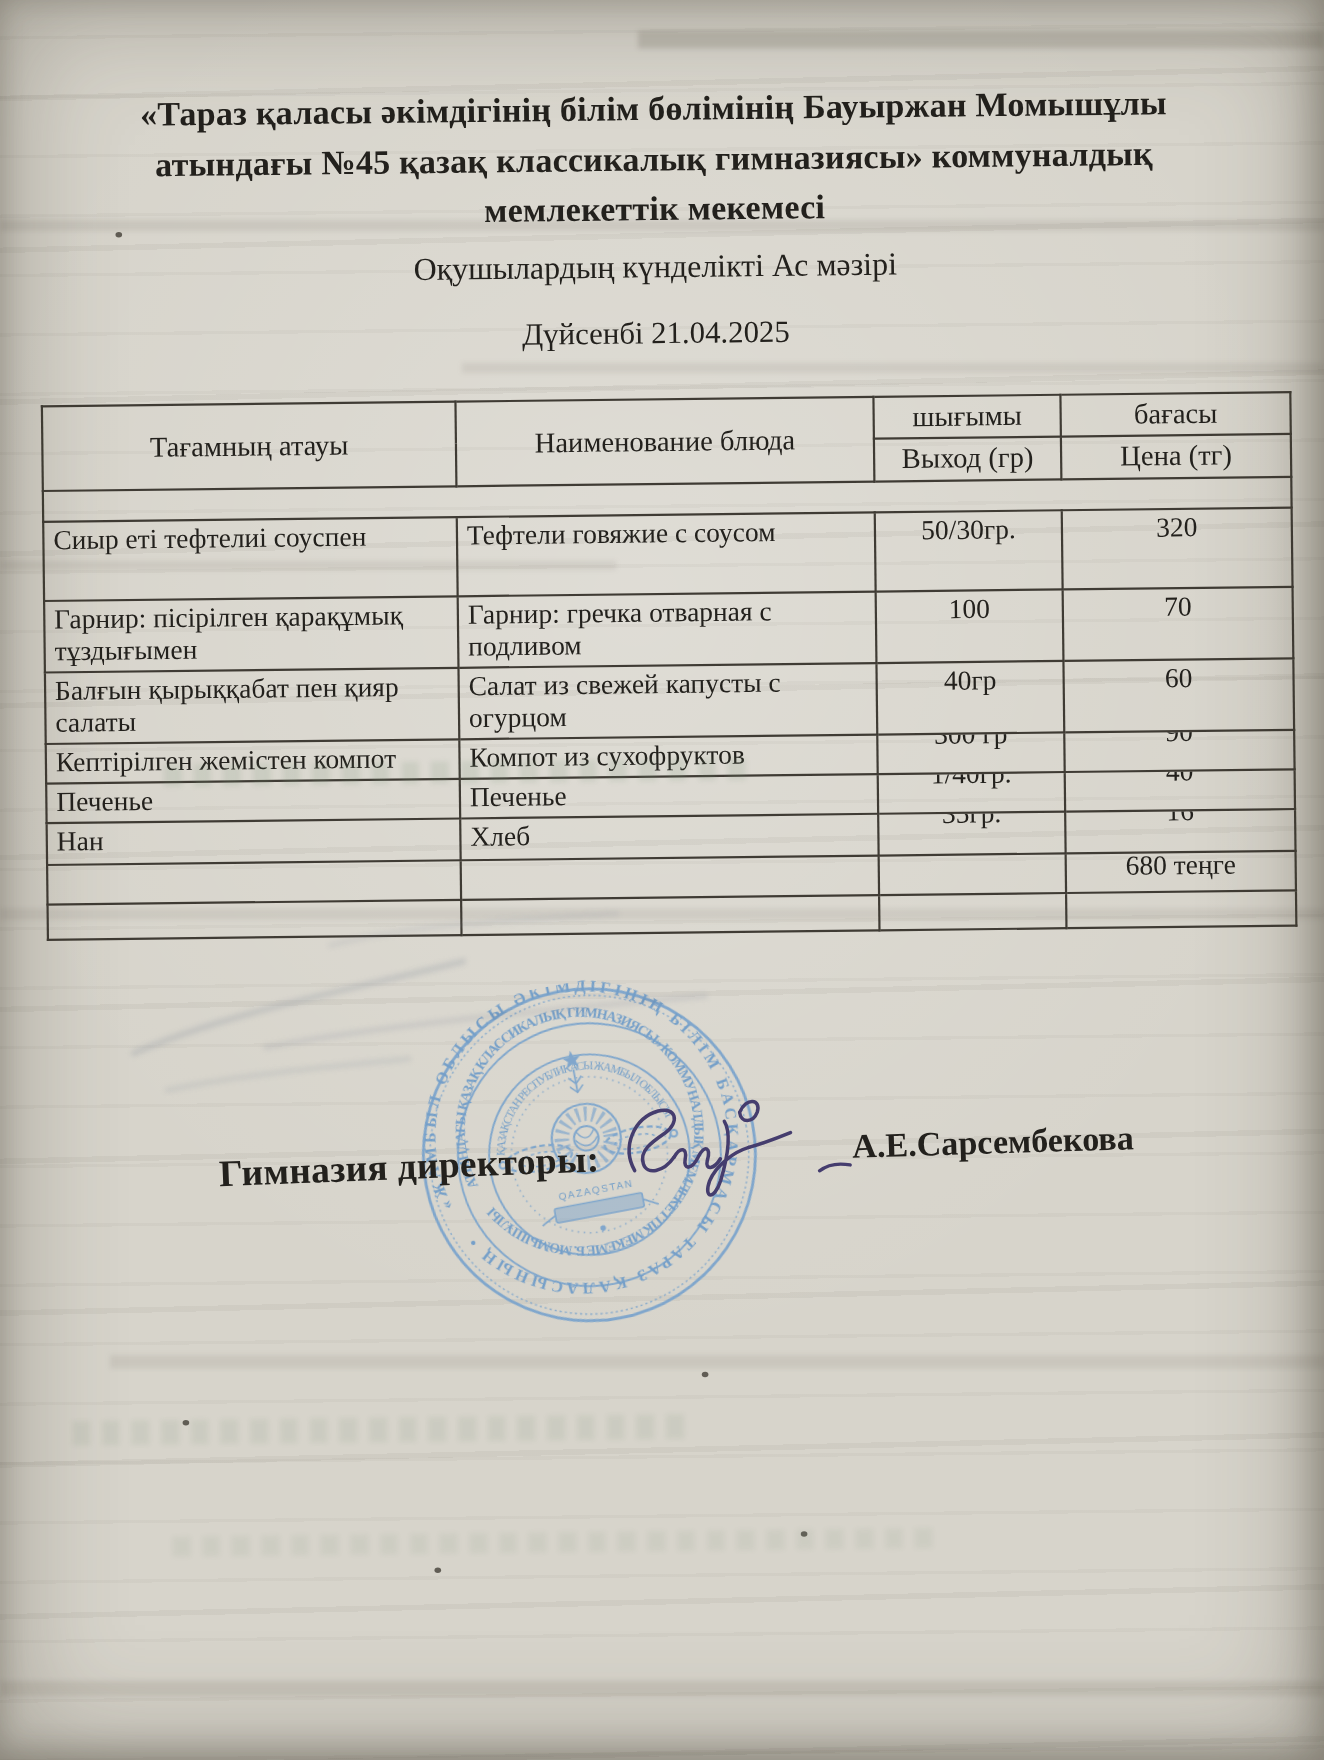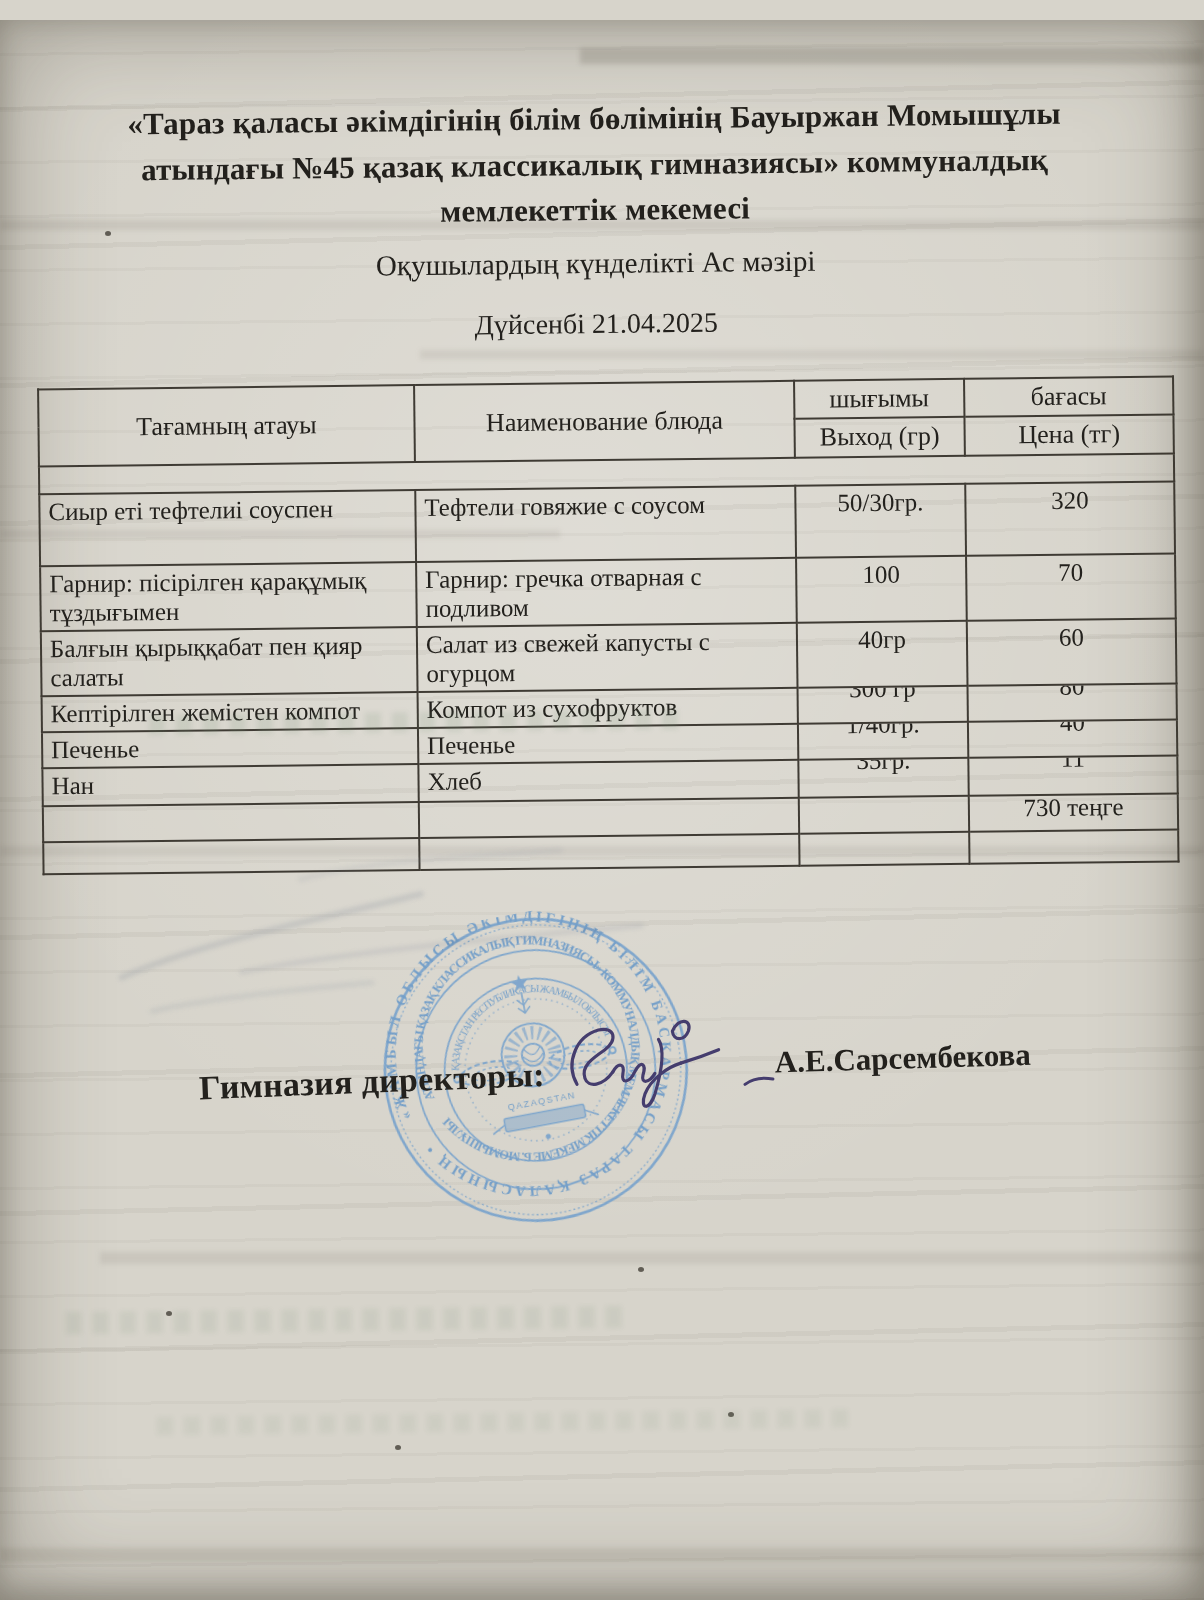--- a/index.html
+++ b/index.html
@@ -9,7 +9,7 @@
     font-family:"Liberation Serif","DejaVu Serif",serif;
     color:#23211d;
   }
-  .paper{position:absolute;inset:0;margin-top:20px;}
+  .paper{position:absolute;inset:0;}
   .texture{position:absolute;inset:0;pointer-events:none;
     background:
       repeating-linear-gradient(179.4deg, rgba(255,255,255,0) 0 33px, rgba(105,99,87,.05) 33px 36px, rgba(255,255,255,0) 36px 54px),

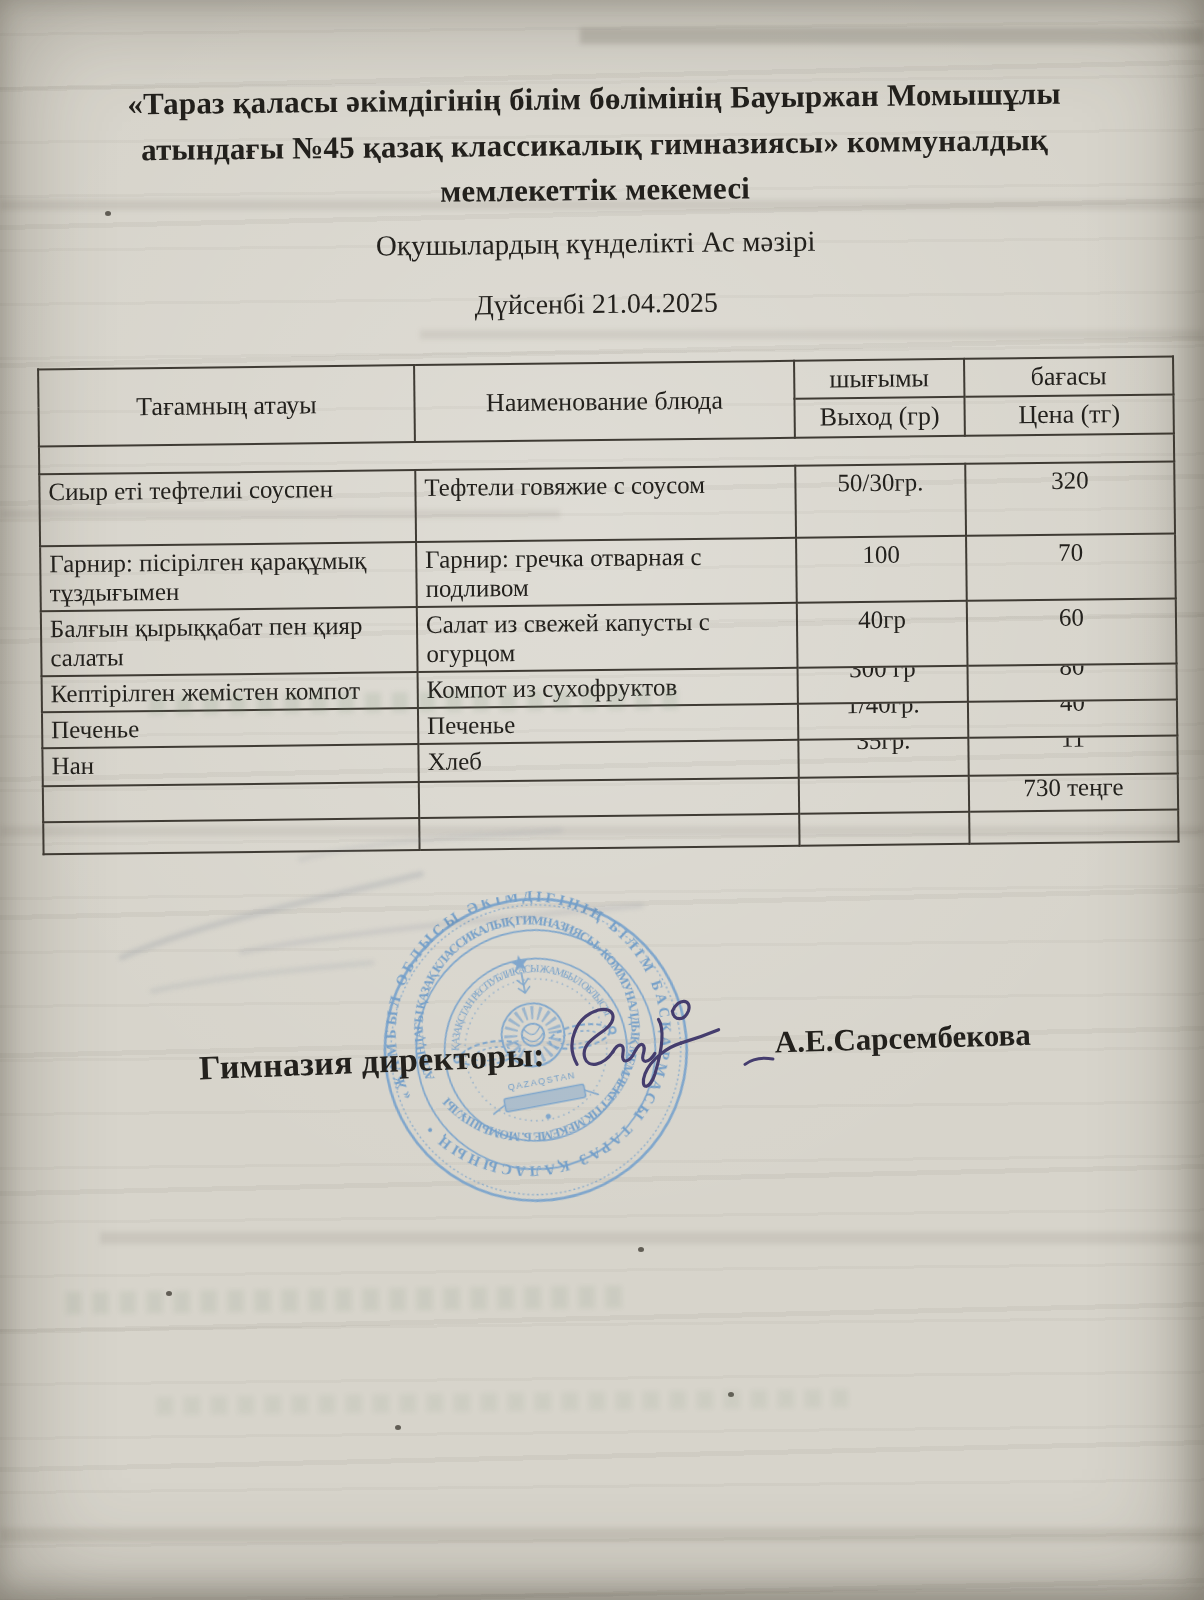--- a/index.html
+++ b/index.html
@@ -138,7 +138,7 @@
           <td class="c-name">Кептірілген жемістен компот</td>
           <td class="c-name">Компот из сухофруктов</td>
           <td class="c-val"><span class="lift">300 гр</span></td>
-          <td class="c-val"><span class="lift">80</span></td>
+          <td class="c-val"><span class="lift">90</span></td>
         </tr>
         <tr class="r5">
           <td class="c-name">Печенье</td>

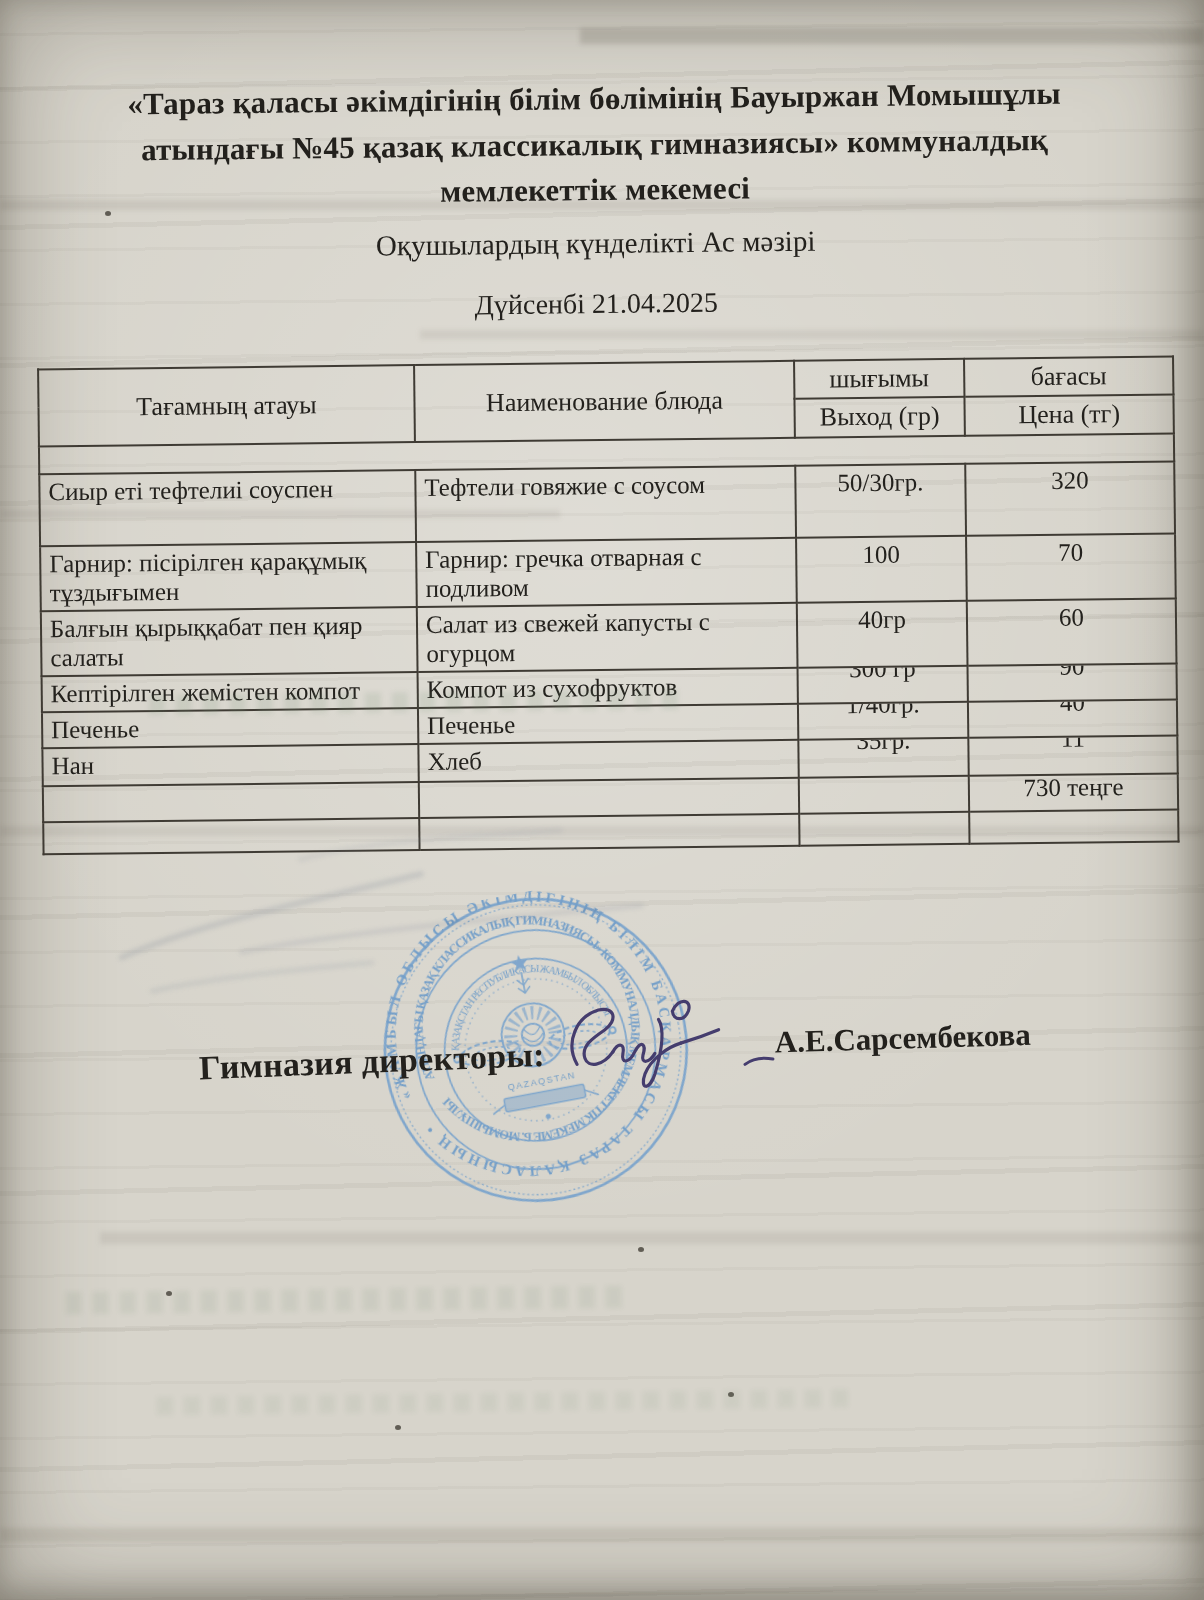--- a/index.html
+++ b/index.html
@@ -150,7 +150,7 @@
           <td class="c-name">Нан</td>
           <td class="c-name">Хлеб</td>
           <td class="c-val"><span class="lift">35гр.</span></td>
-          <td class="c-val"><span class="lift">11</span></td>
+          <td class="c-val"><span class="lift">16</span></td>
         </tr>
         <tr class="rtotal">
           <td class="c-name"></td>

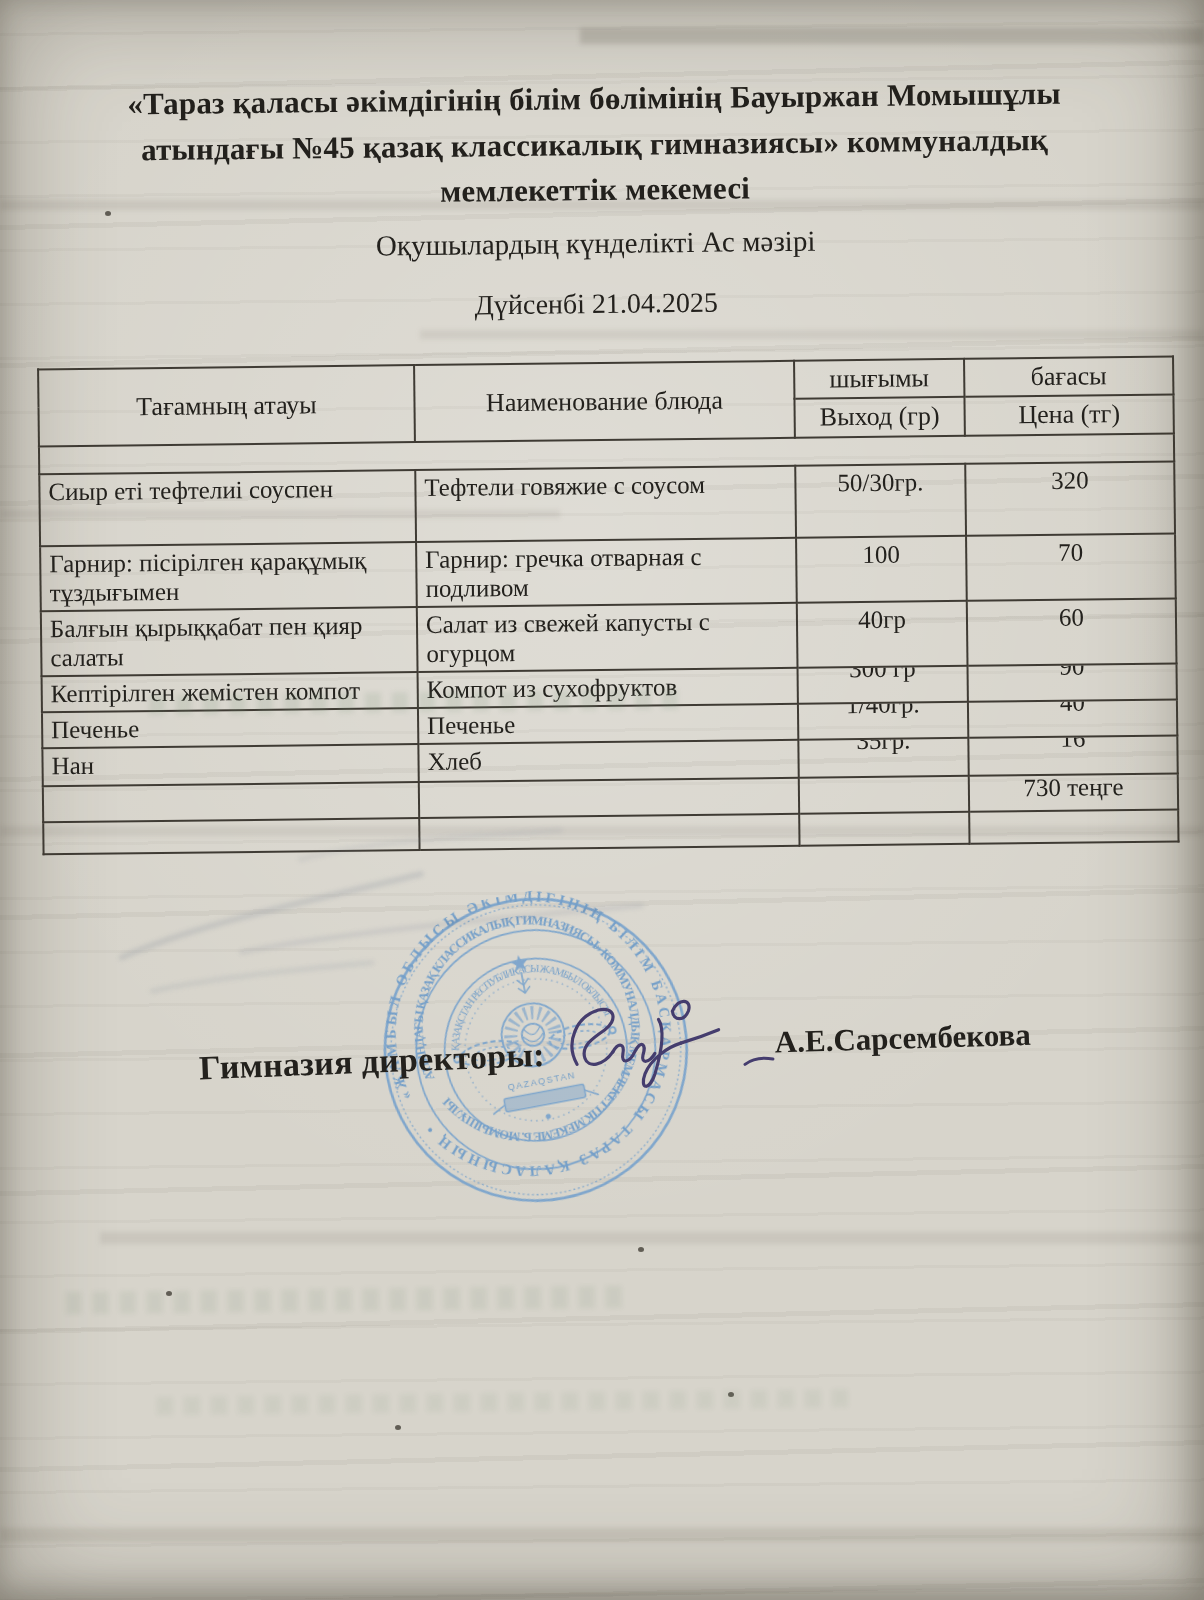--- a/index.html
+++ b/index.html
@@ -156,7 +156,7 @@
           <td class="c-name"></td>
           <td class="c-name"></td>
           <td class="c-val"></td>
-          <td class="c-val total-cell"><span class="lift-sm">730 теңге</span></td>
+          <td class="c-val total-cell"><span class="lift-sm">680 теңге</span></td>
         </tr>
         <tr class="rempty">
           <td></td>

